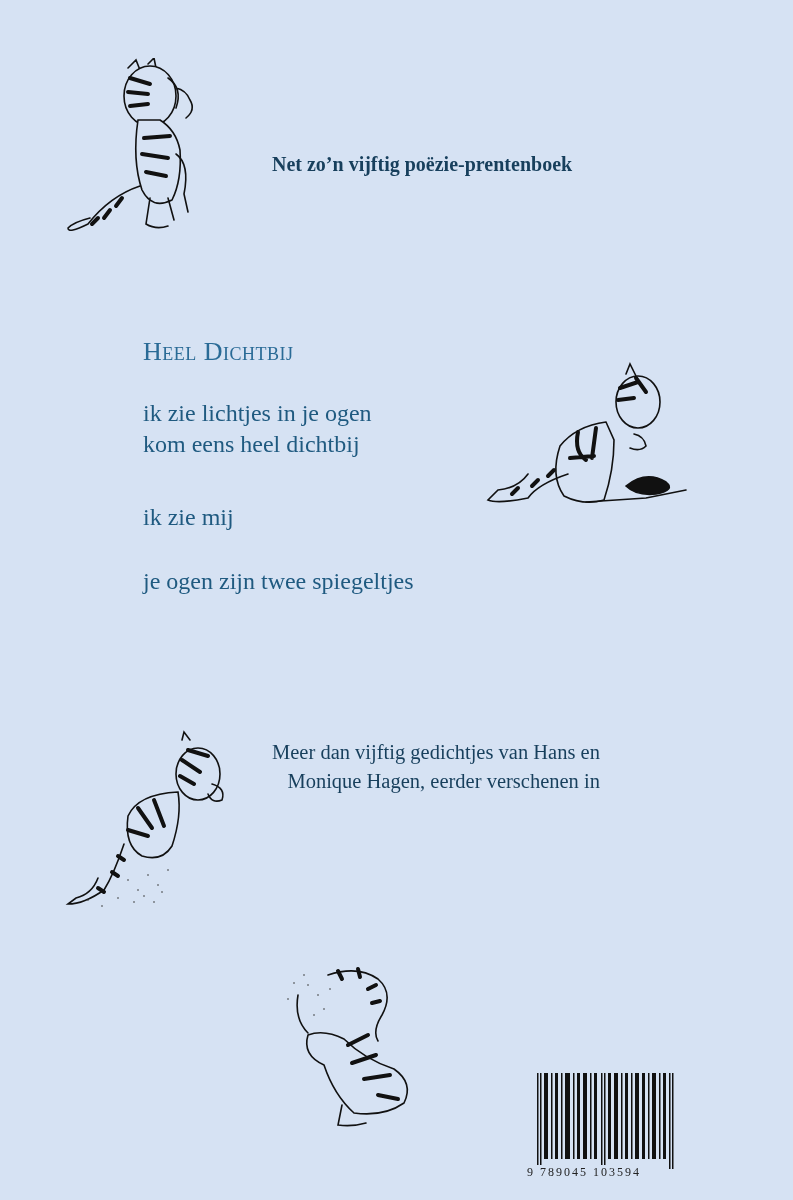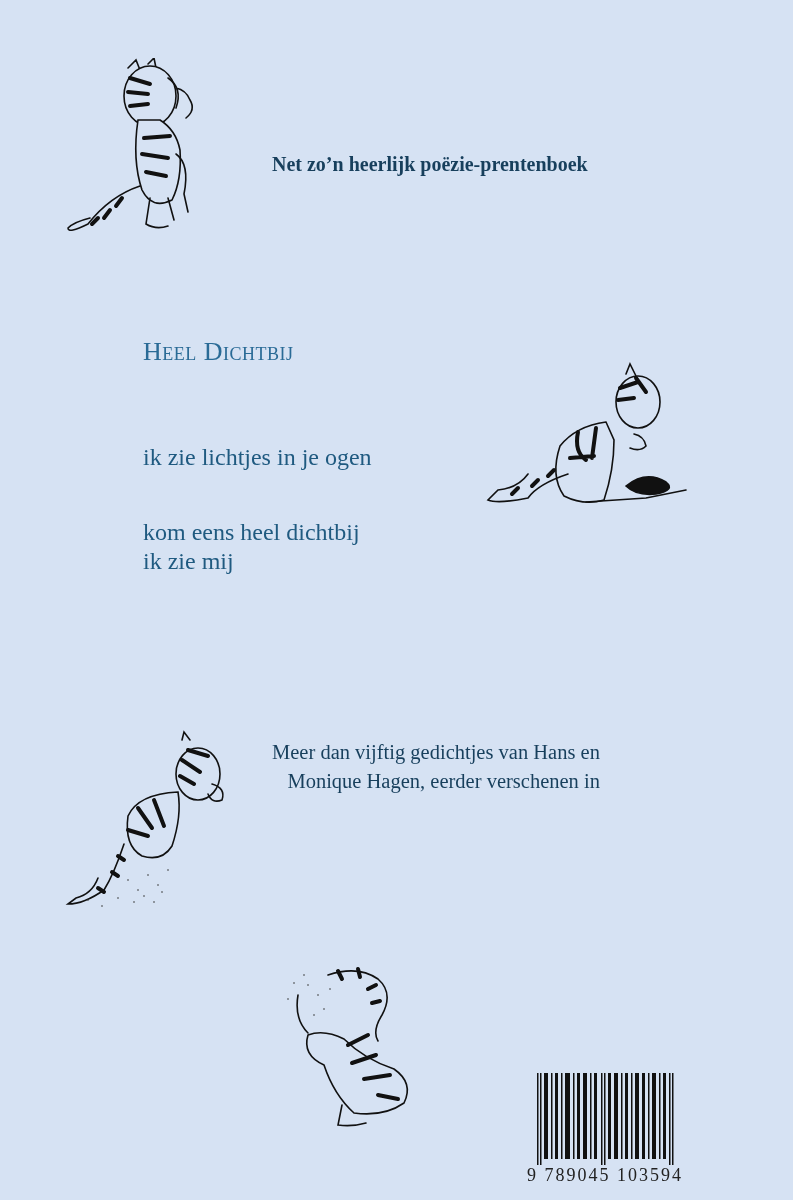--- a/index.html
+++ b/index.html
@@ -43,7 +43,7 @@
 <body>
 
 <div class="abs tagline">
-  <div>Net zo’n heerlijk poëzie-prentenboek</div>
+  <div>Net zo’n vijftig poëzie-prentenboek</div>
 </div>
 
 <div class="abs poem-title">Heel Dichtbij</div>

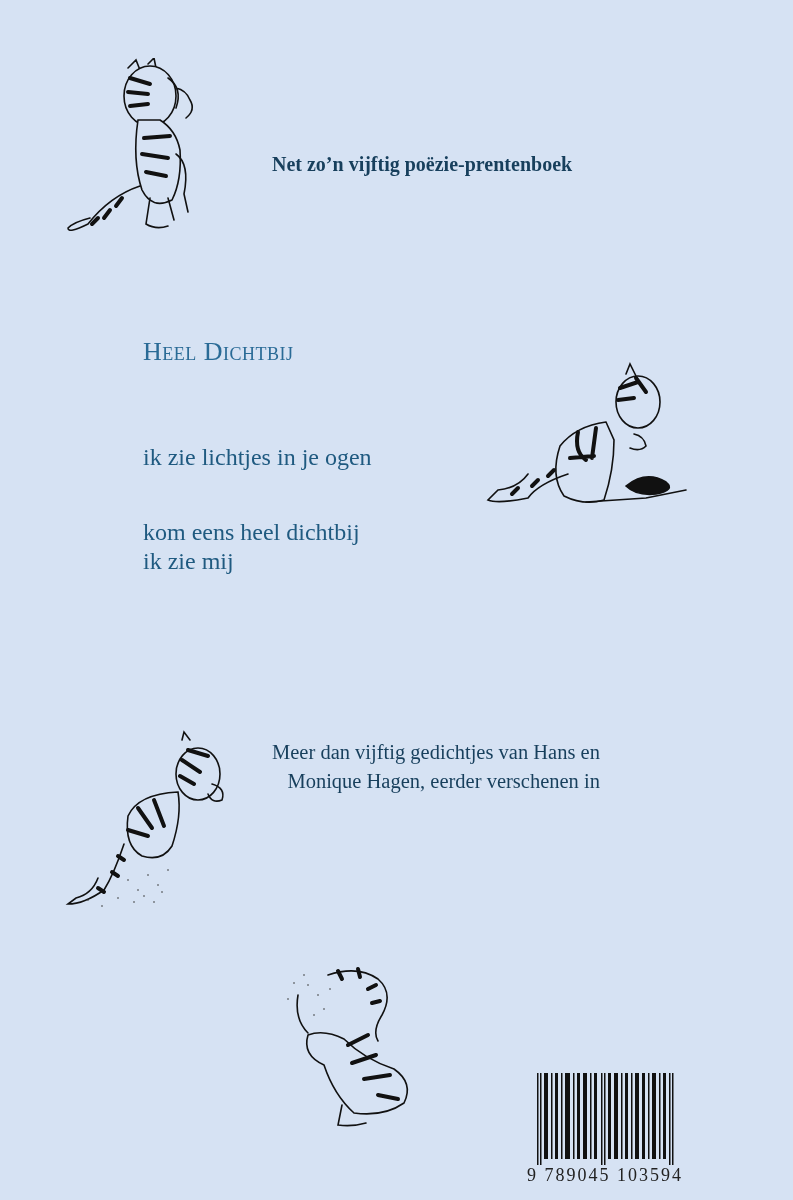--- a/index.html
+++ b/index.html
@@ -23,7 +23,7 @@
   .stanza {
     left: 143px; font-size: 24px; line-height: 31px; color: #1f5a80;
   }
-  .stanza div { white-space: nowrap; margin-top: 44px; }
+  .stanza div { white-space: nowrap; }
   .blurb {
     left: 272px; top: 738px;
     font-size: 20.5px; line-height: 28.5px; color: #173f5c; text-align: right;

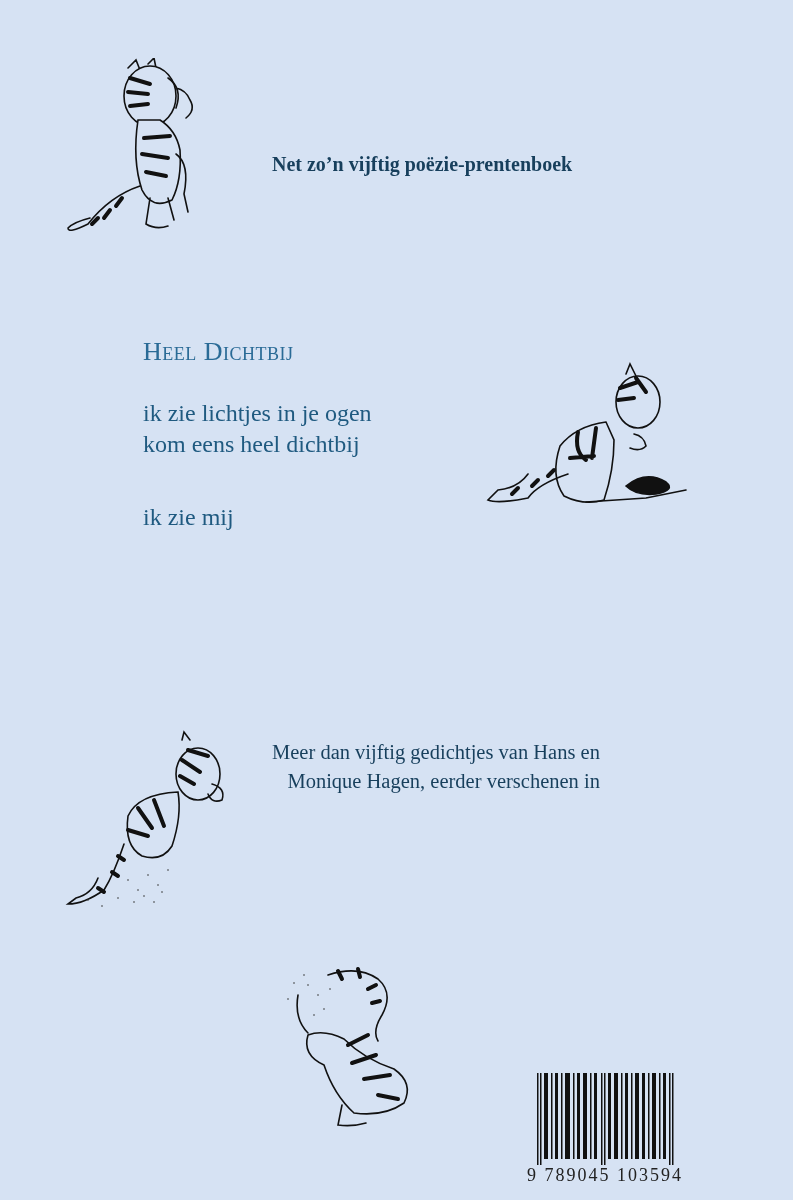--- a/index.html
+++ b/index.html
@@ -55,6 +55,7 @@
   <div>ik zie mij</div>
 </div>
 <div class="abs stanza" style="top:566px">
+  <div>je ogen zijn twee spiegeltjes</div>
 </div>
 
 <div class="abs blurb">

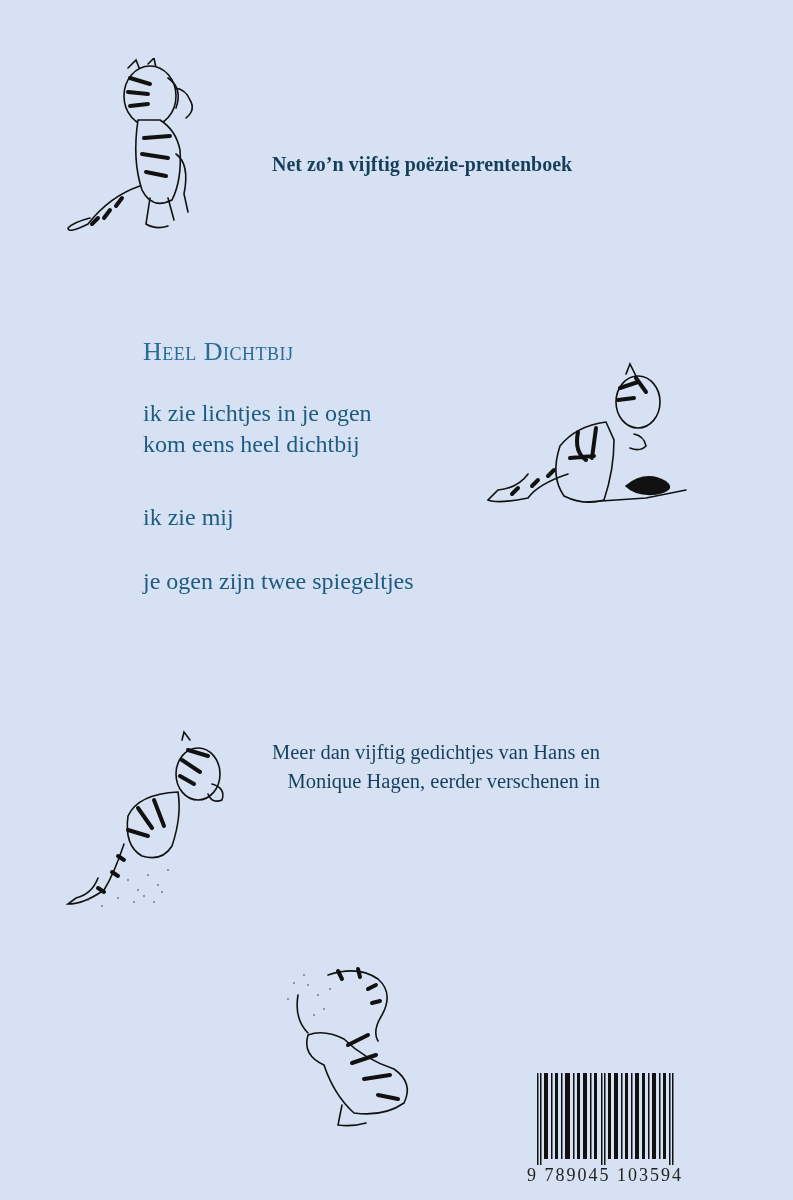--- a/index.html
+++ b/index.html
@@ -34,7 +34,7 @@
     left: 527px; top: 1073px; width: 160px; height: 108px;
   }
   .barcode-digits {
-    position: absolute; left: 0; top: 92px; font-size: 18px;
+    position: absolute; left: 0; top: 92px; font-size: 12px;
     font-family: "Liberation Serif", serif; letter-spacing: 2px; color: #222;
     background: #d6e2f3;
   }

